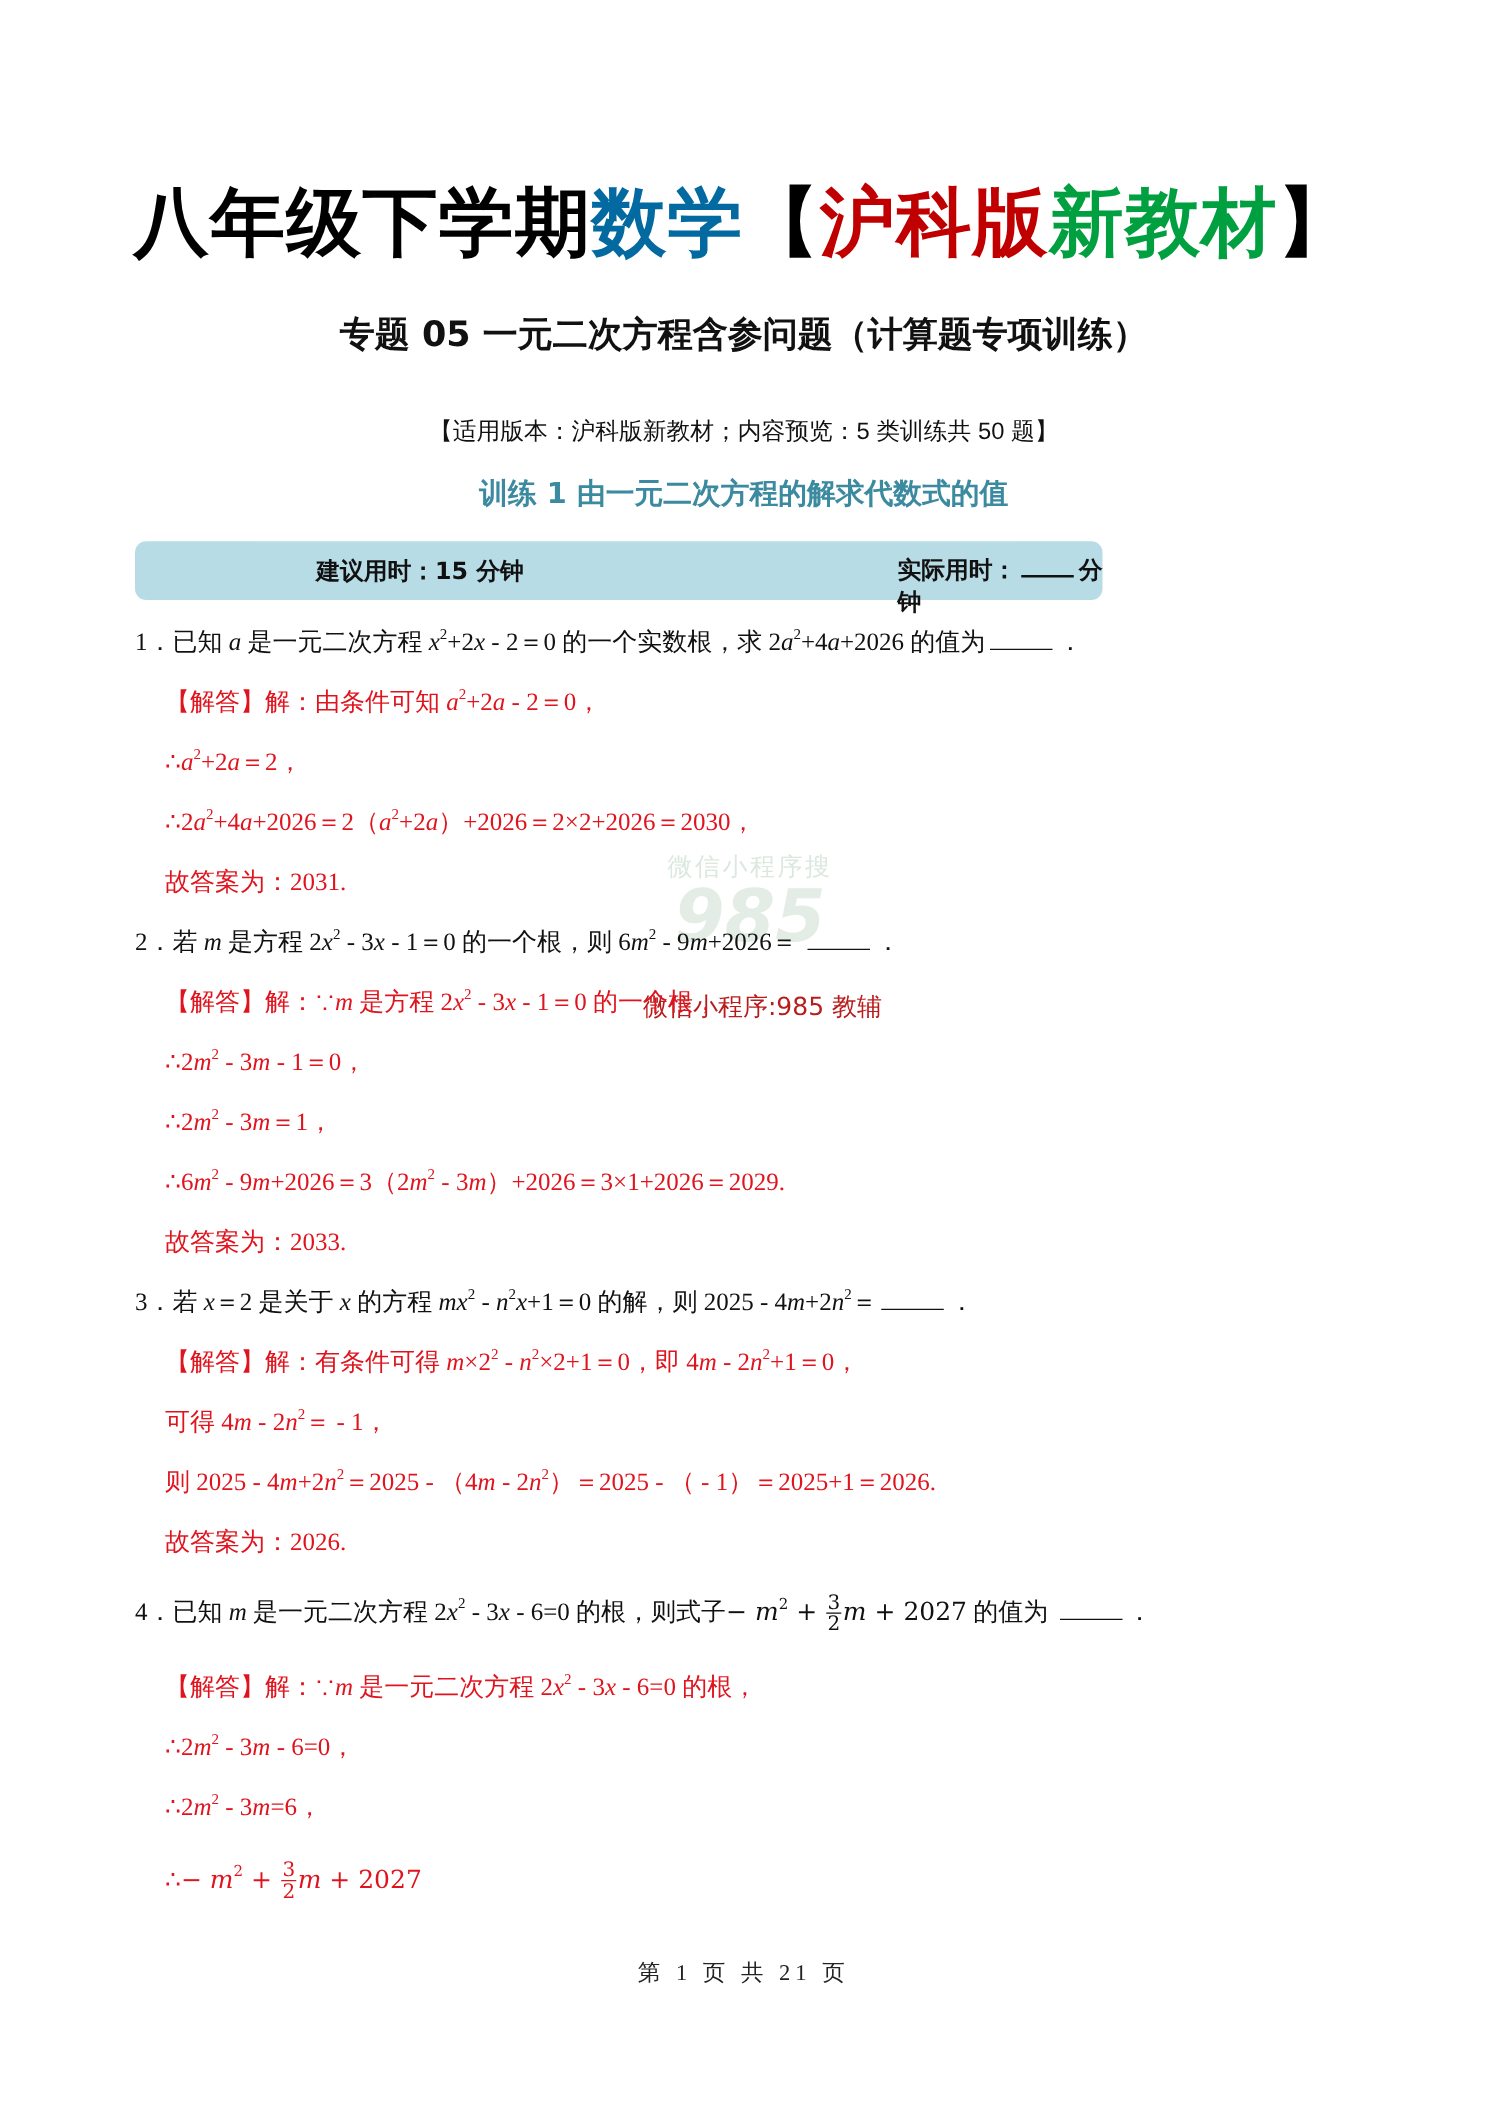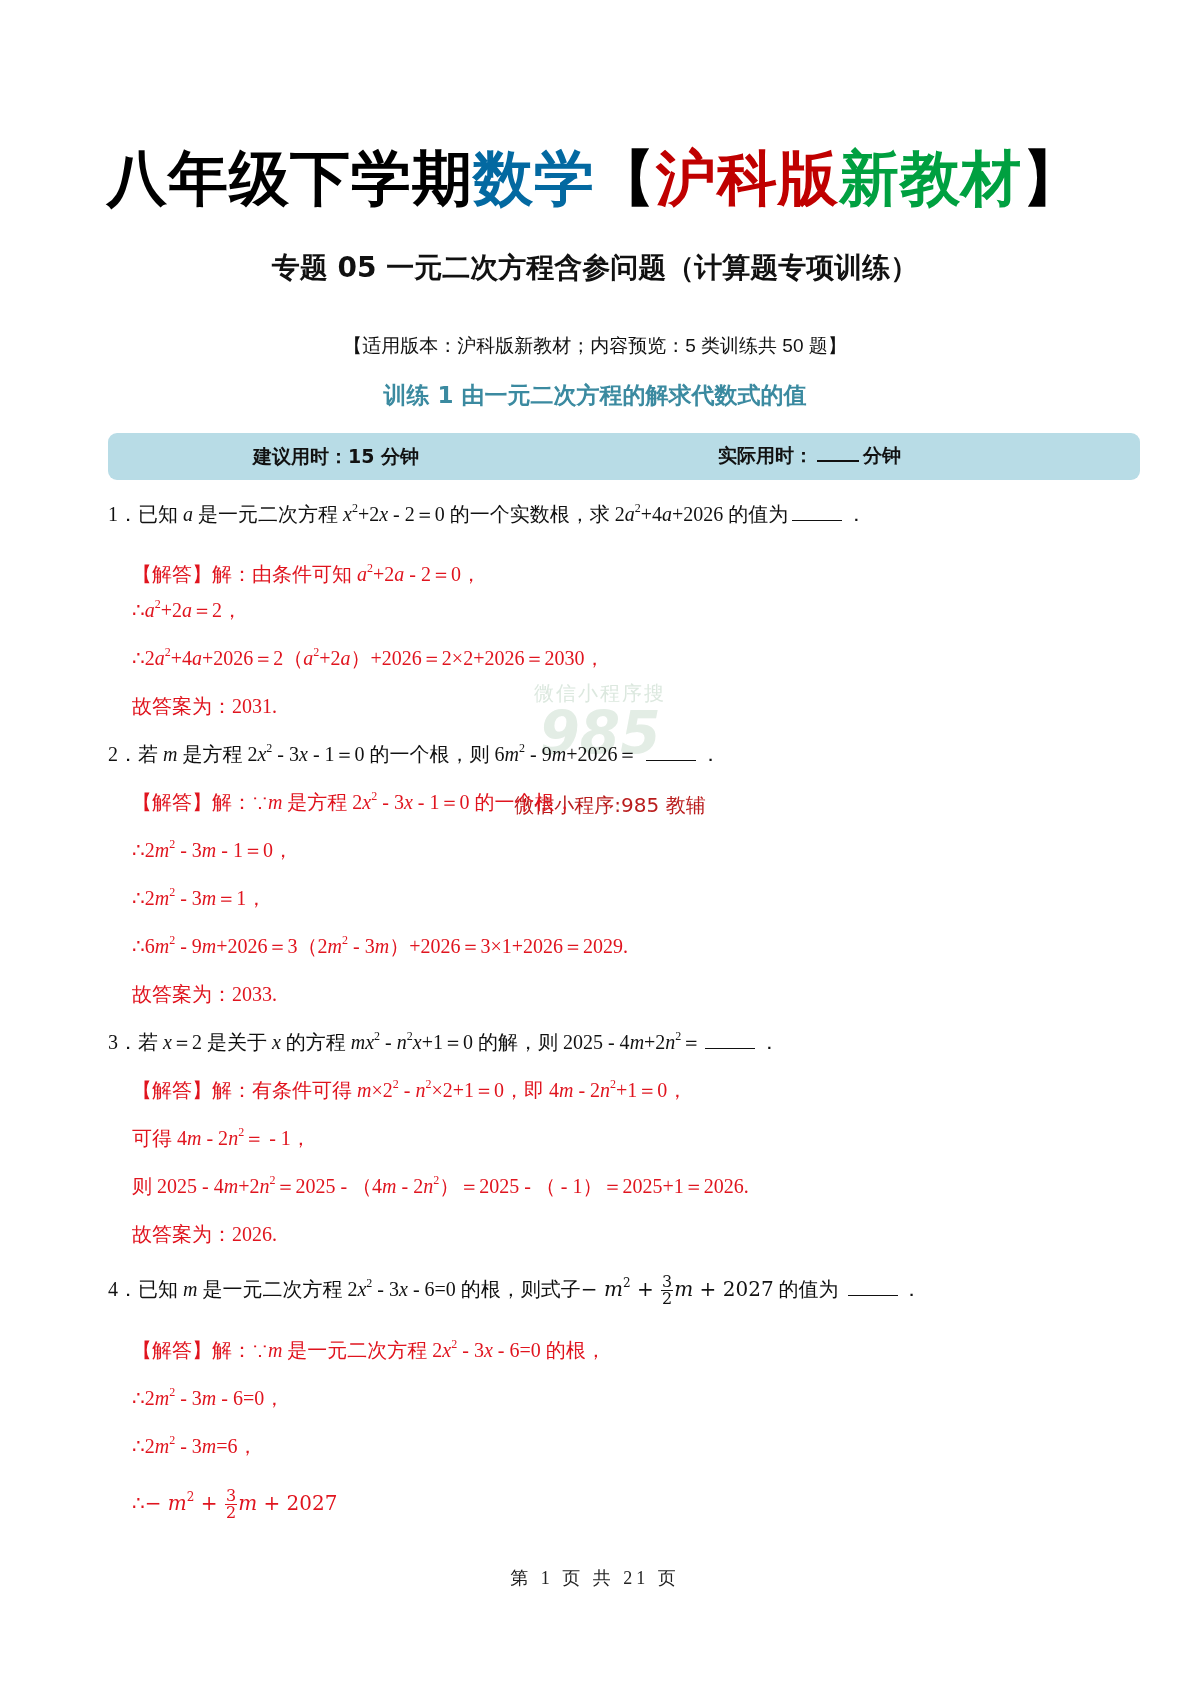--- a/index.html
+++ b/index.html
@@ -16,7 +16,7 @@
     font-family:Liberation Sans, sans-serif; }
   .section { position:absolute; left:0; width:1190px; top:378px; text-align:center;
     font-family:"DejaVu Sans",sans-serif; font-weight:bold; font-size:23px; color:#3b8aa0; line-height:34px; }
-  .timebar { position:absolute; left:108px; top:433px; width:1032px; height:47px; background:#b8dce6;
+  .timebar { position:absolute; left:108px; top:433px; width:774px; height:47px; background:#b8dce6;
     border-radius:9px; font-family:"DejaVu Sans",sans-serif; font-weight:bold; font-size:19px; color:#111; }
   .timebar .l { position:absolute; left:145px; top:11px; }
   .timebar .r { position:absolute; left:610px; top:10px; }

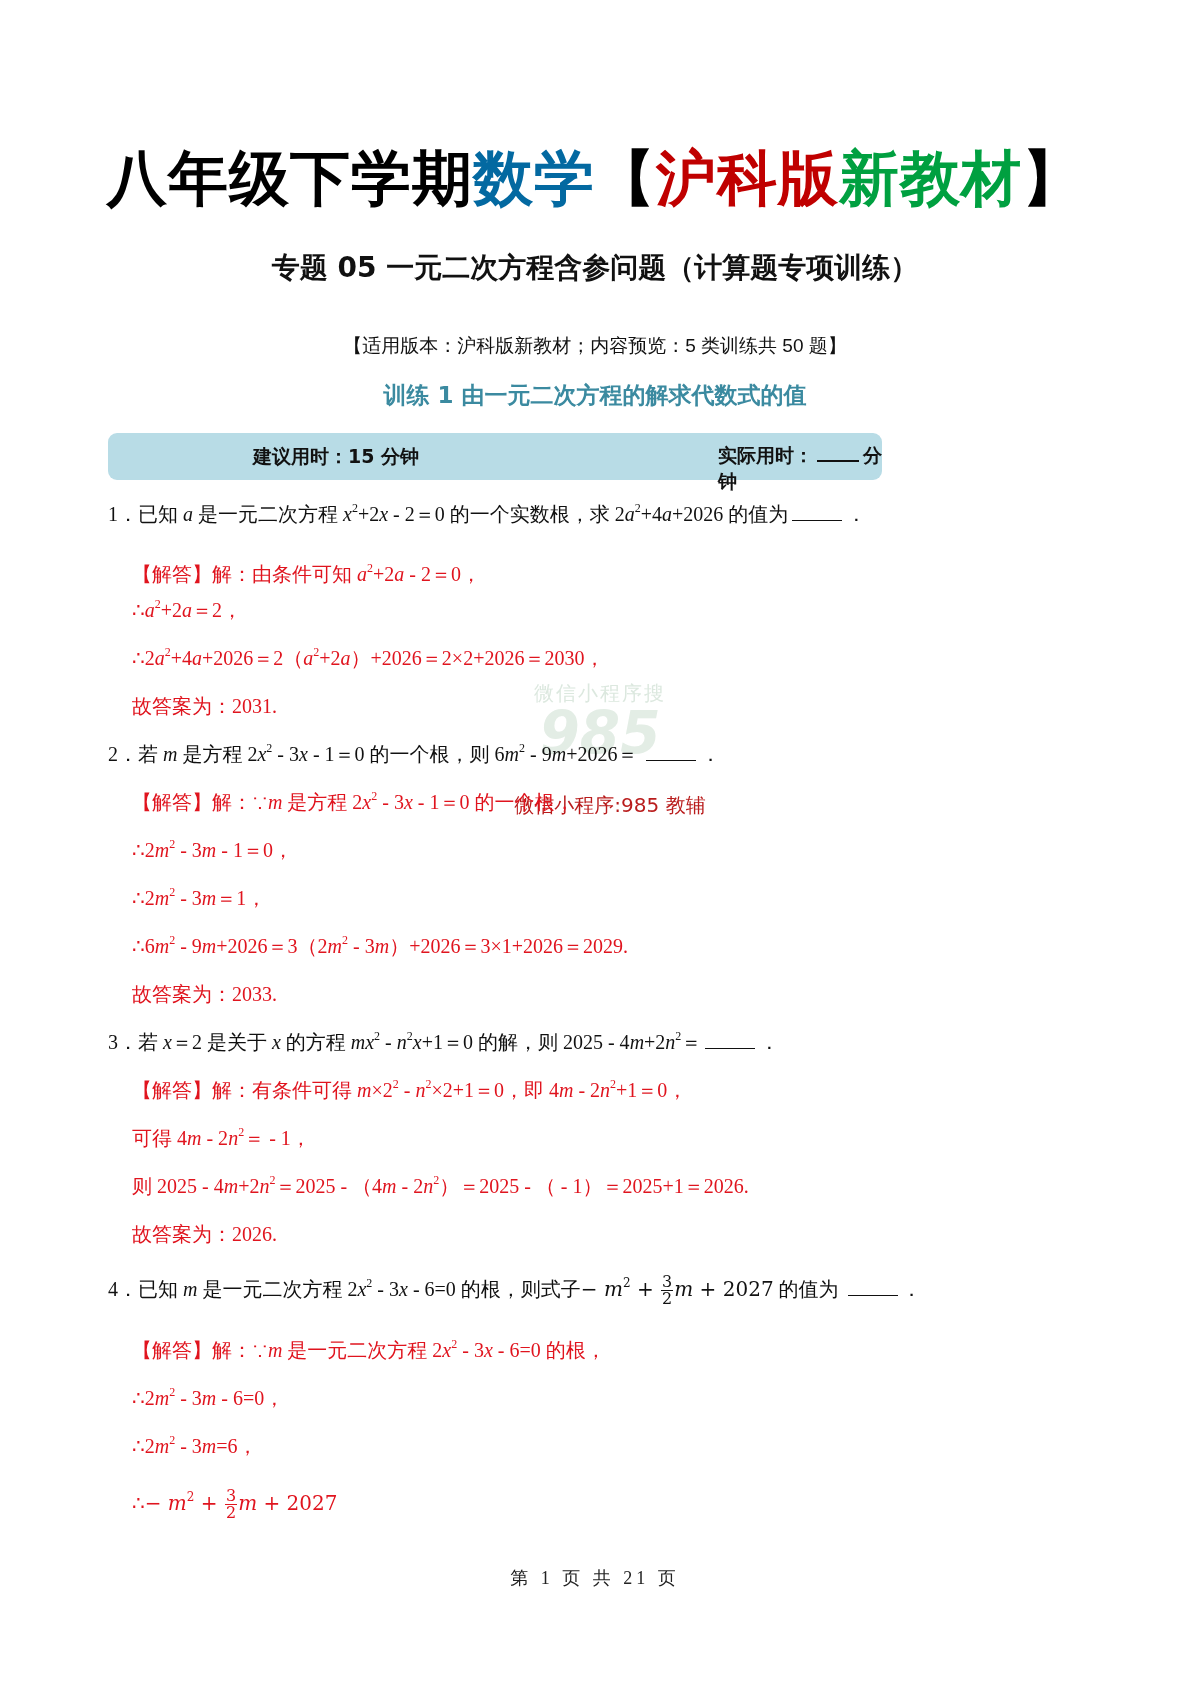--- a/index.html
+++ b/index.html
@@ -59,7 +59,7 @@
 </div>
 
 <div class="line q" style="top:500px"><span>1．</span>已知 <i>a</i> 是一元二次方程 <i>x</i><sup>2</sup>+2<i>x</i> - 2＝0 的一个实数根，求 2<i>a</i><sup>2</sup>+4<i>a</i>+2026 的值为<span class="blank"></span>．</div>
-<div class="line a" style="top:560px">【解答】解：由条件可知 <i>a</i><sup>2</sup>+2<i>a</i> - 2＝0，</div>
+<div class="line a" style="top:548px">【解答】解：由条件可知 <i>a</i><sup>2</sup>+2<i>a</i> - 2＝0，</div>
 <div class="line a" style="top:596px">∴<i>a</i><sup>2</sup>+2<i>a</i>＝2，</div>
 <div class="line a" style="top:644px">∴2<i>a</i><sup>2</sup>+4<i>a</i>+2026＝2（<i>a</i><sup>2</sup>+2<i>a</i>）+2026＝2×2+2026＝2030，</div>
 <div class="line a" style="top:692px">故答案为：<span>2031</span>.</div>

